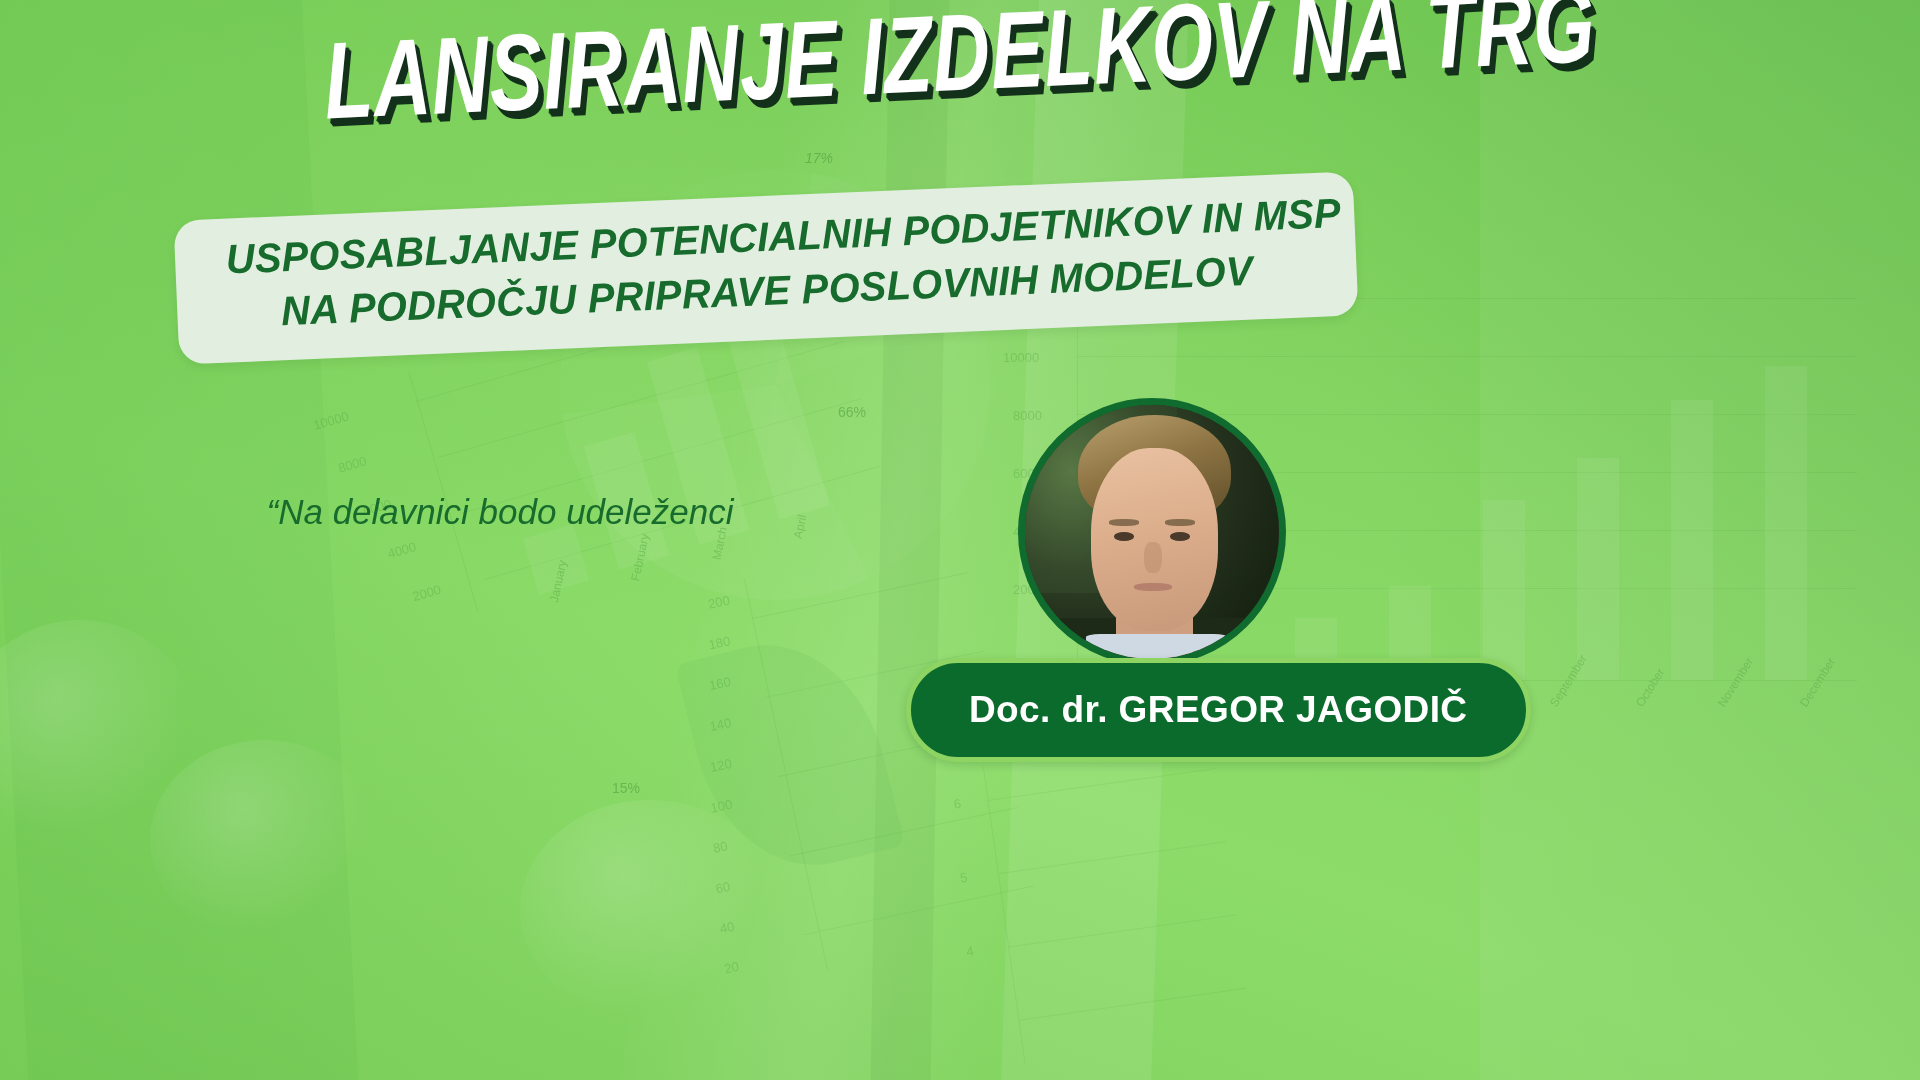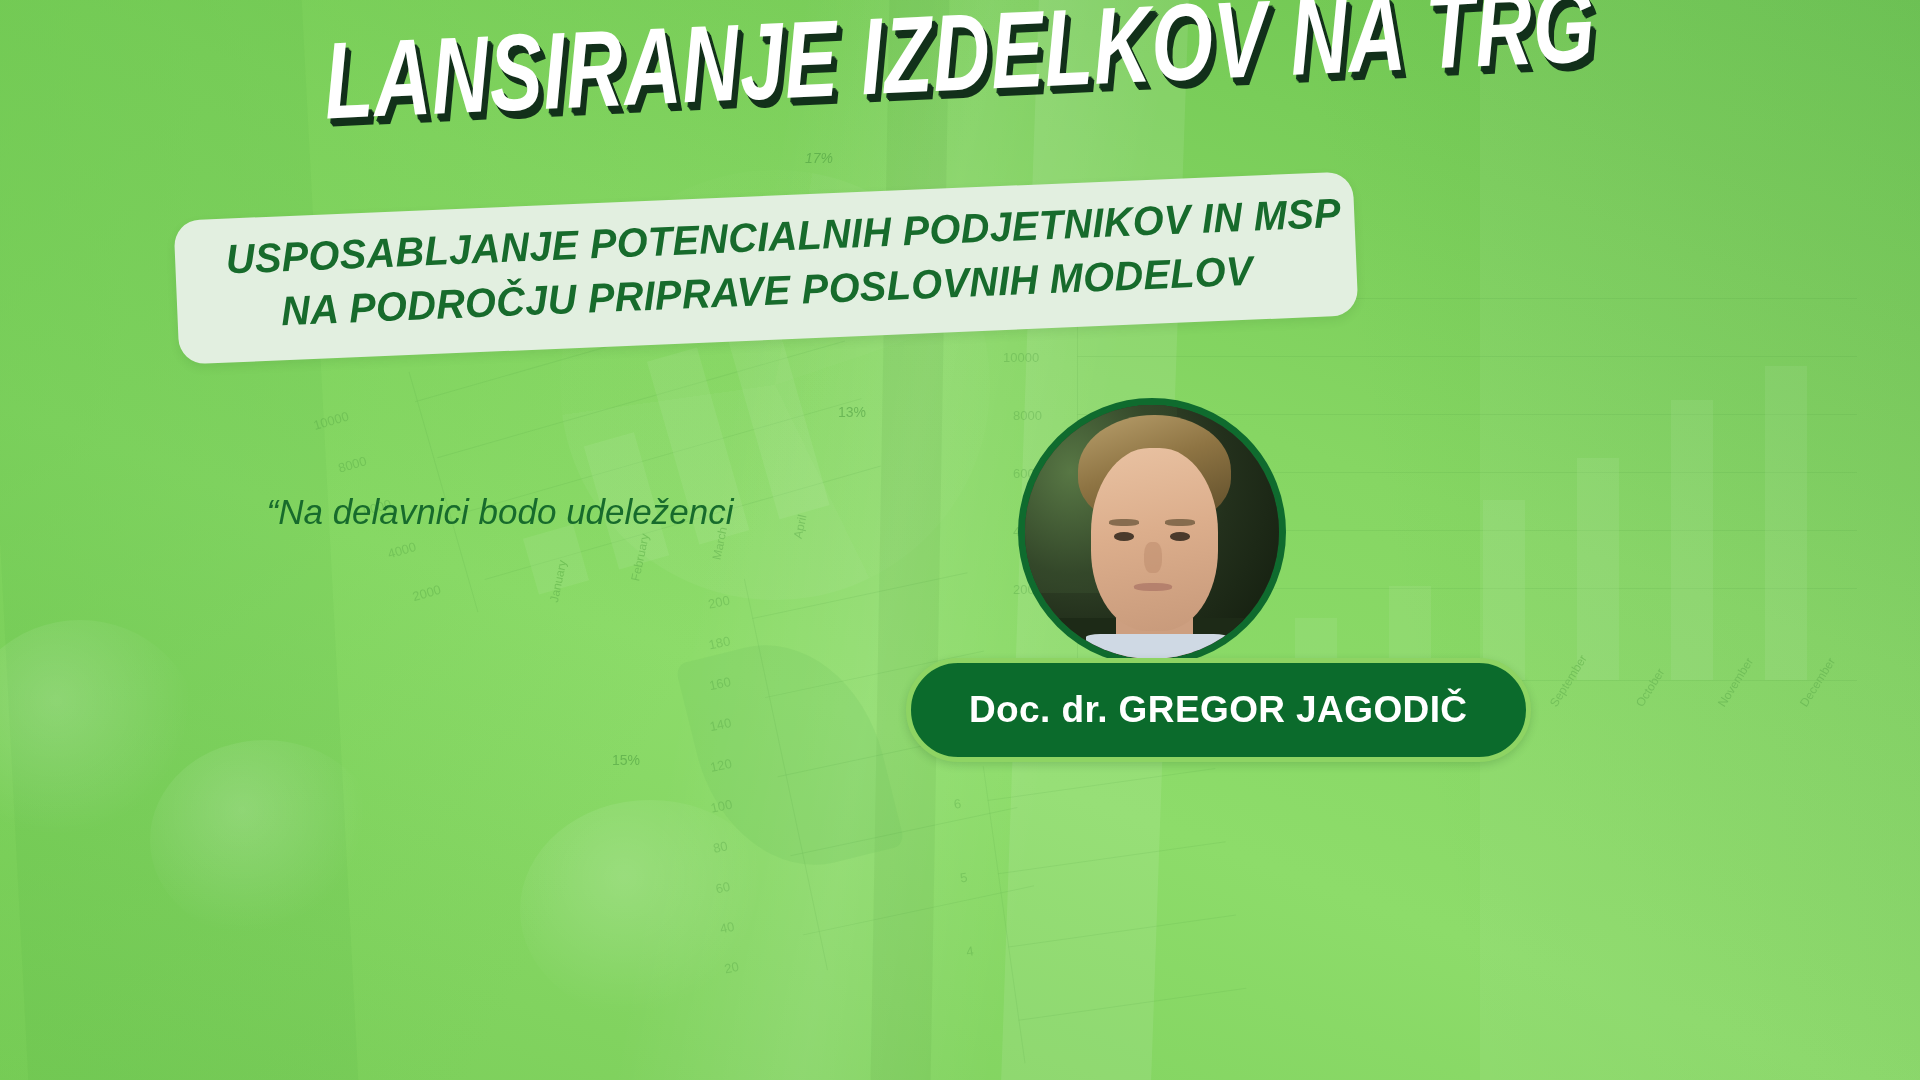--- a/index.html
+++ b/index.html
@@ -221,7 +221,7 @@
 
 <div class="pie-ghost"></div>
 <div class="pct-ghost" style="left:805px; top:150px;font-style:italic;">17%</div>
-<div class="pct-ghost" style="left:838px; top:404px;">13%</div>
+<div class="pct-ghost" style="left:838px; top:404px;">66%</div>
 <div class="pct-ghost" style="left:612px; top:752px;">15%</div>
 
 <div class="ghost" id="ghost-left">

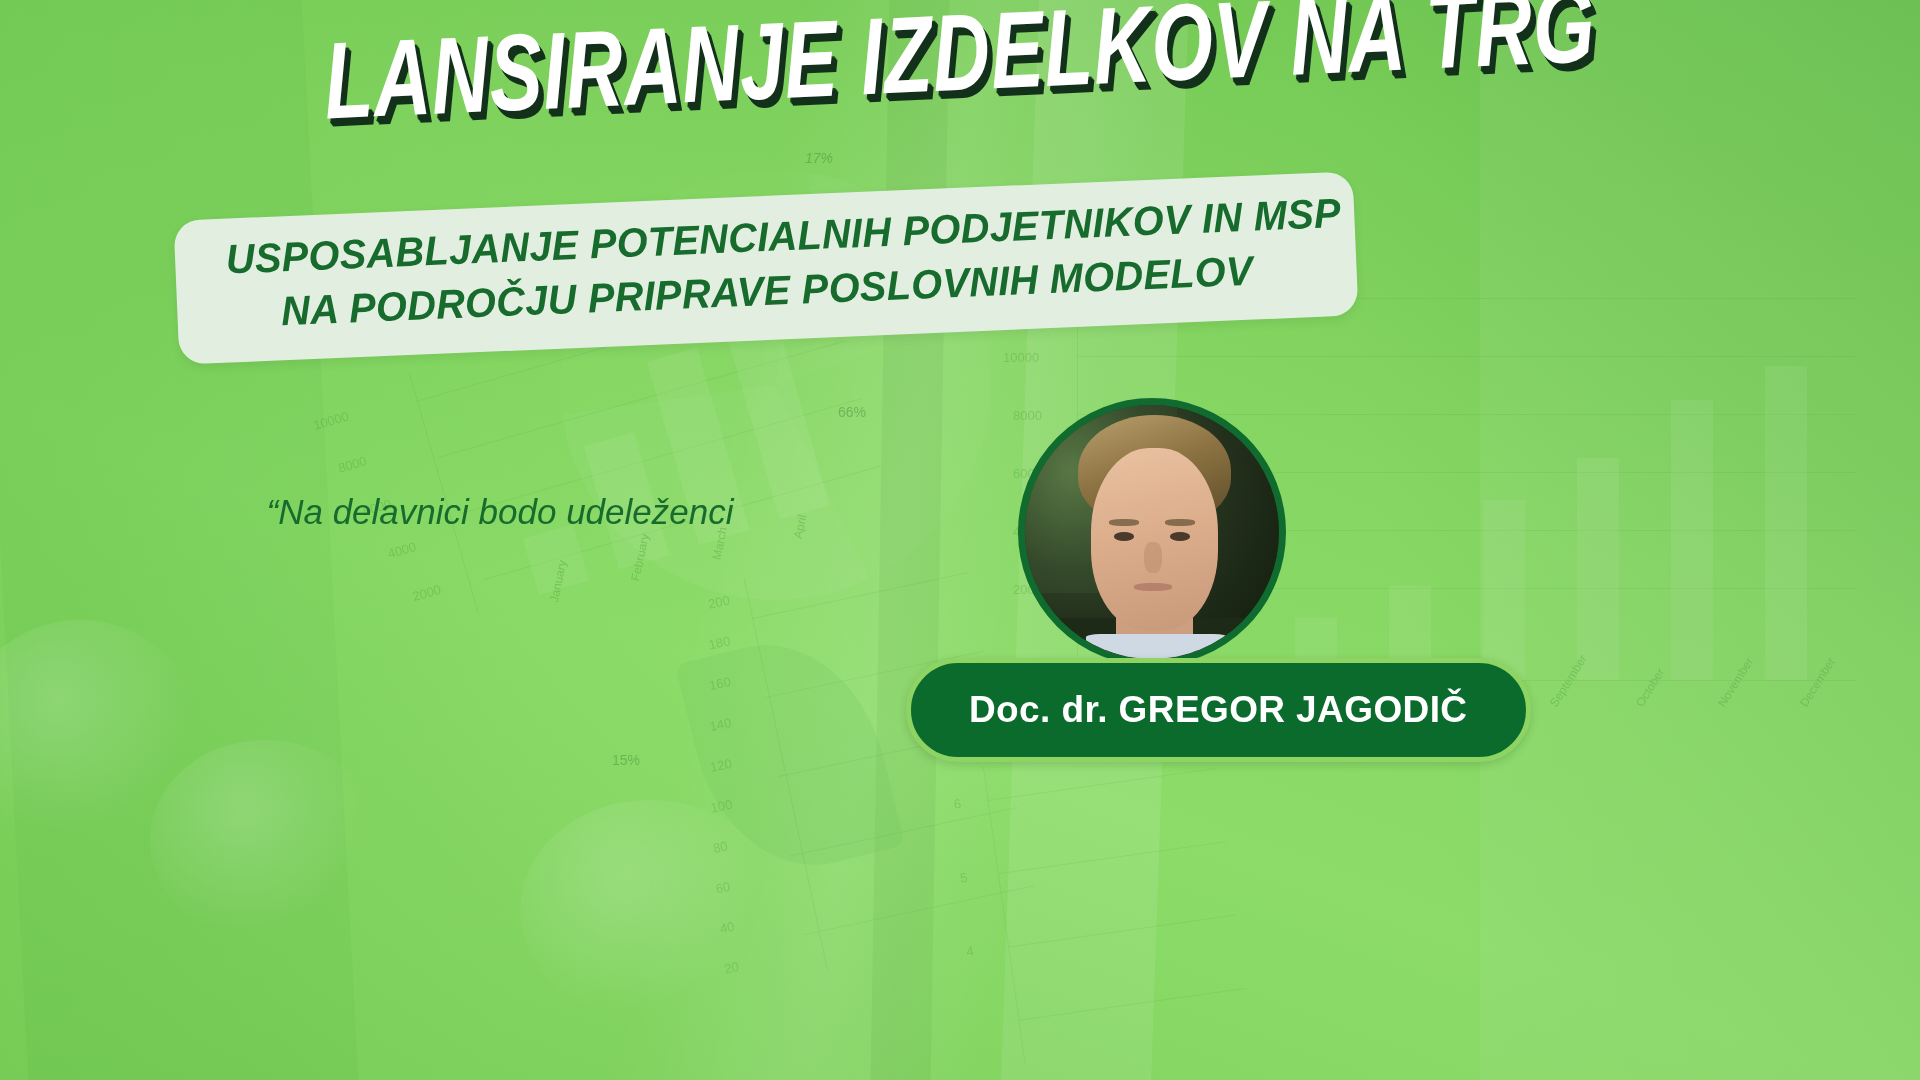--- a/index.html
+++ b/index.html
@@ -222,7 +222,7 @@
 <div class="pie-ghost"></div>
 <div class="pct-ghost" style="left:805px; top:150px;font-style:italic;">17%</div>
 <div class="pct-ghost" style="left:838px; top:404px;">66%</div>
-<div class="pct-ghost" style="left:612px; top:752px;">15%</div>
+<div class="pct-ghost" style="left:612px; top:780px;">15%</div>
 
 <div class="ghost" id="ghost-left">
   <div class="gaxis-lbl" style="left:6px;   top:38px;">10000</div>

